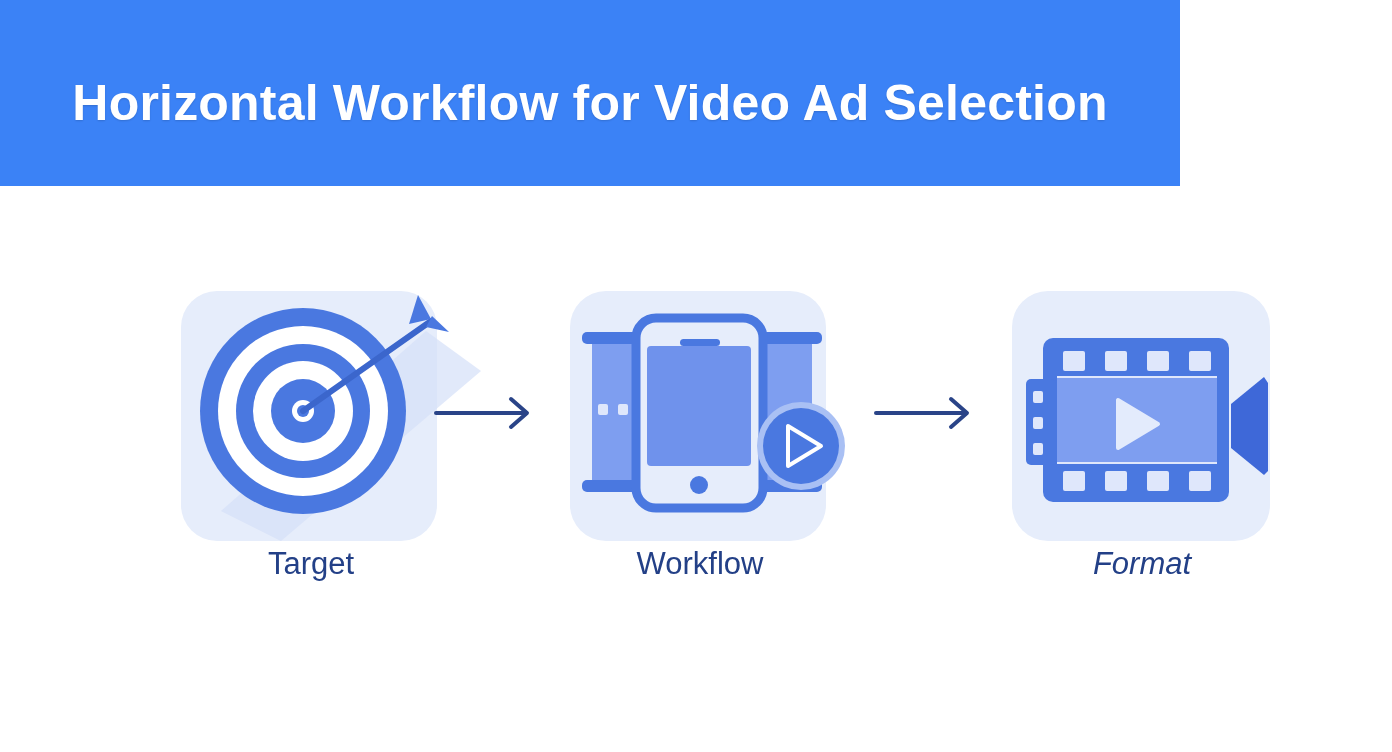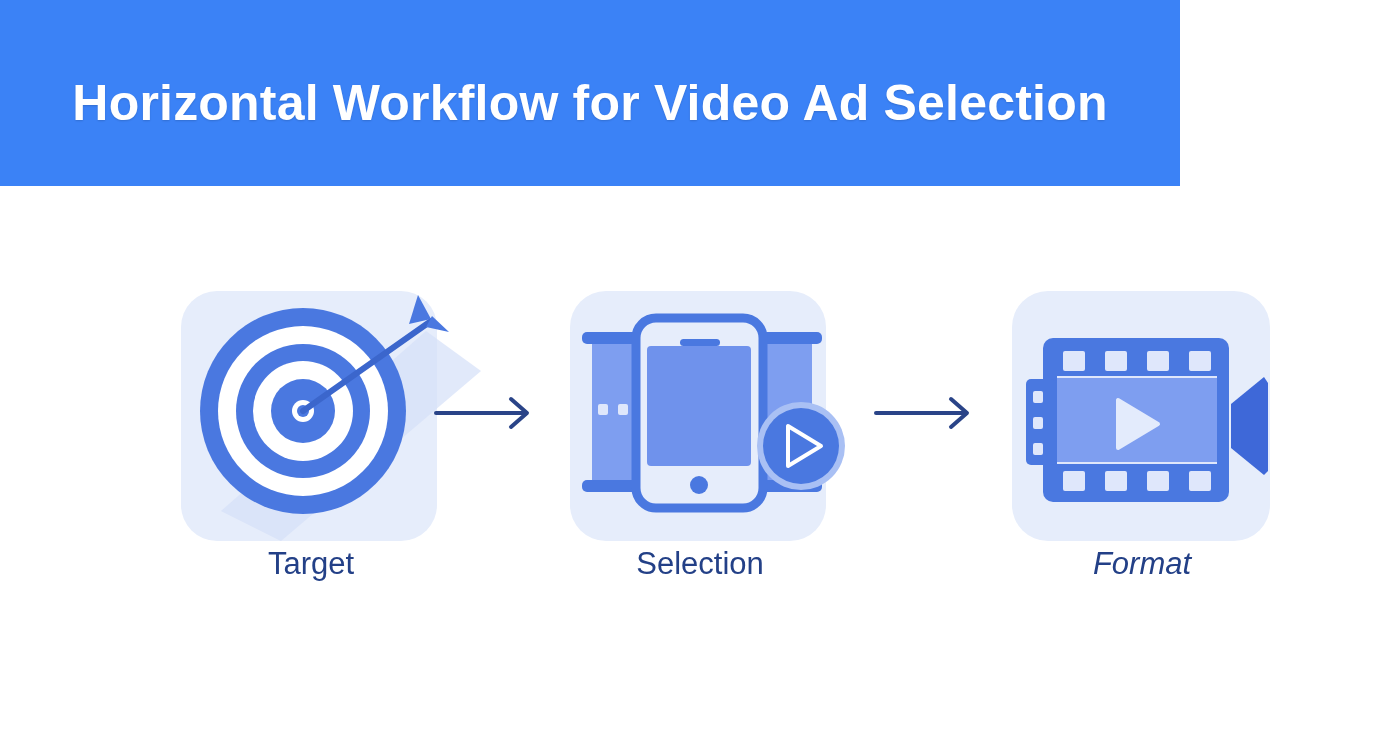--- a/index.html
+++ b/index.html
@@ -82,7 +82,7 @@
       <polygon points="218,135 218,175 251,155" fill="none" stroke="#ffffff" stroke-width="4" stroke-linejoin="round"></polygon>
     </svg>
   </div>
-  <div class="label">Selection</div>
+  <div class="label">Workflow</div>
 </div>
 
 <svg class="arrow" style="left:874px;" width="100" height="34" viewBox="0 0 100 34">

